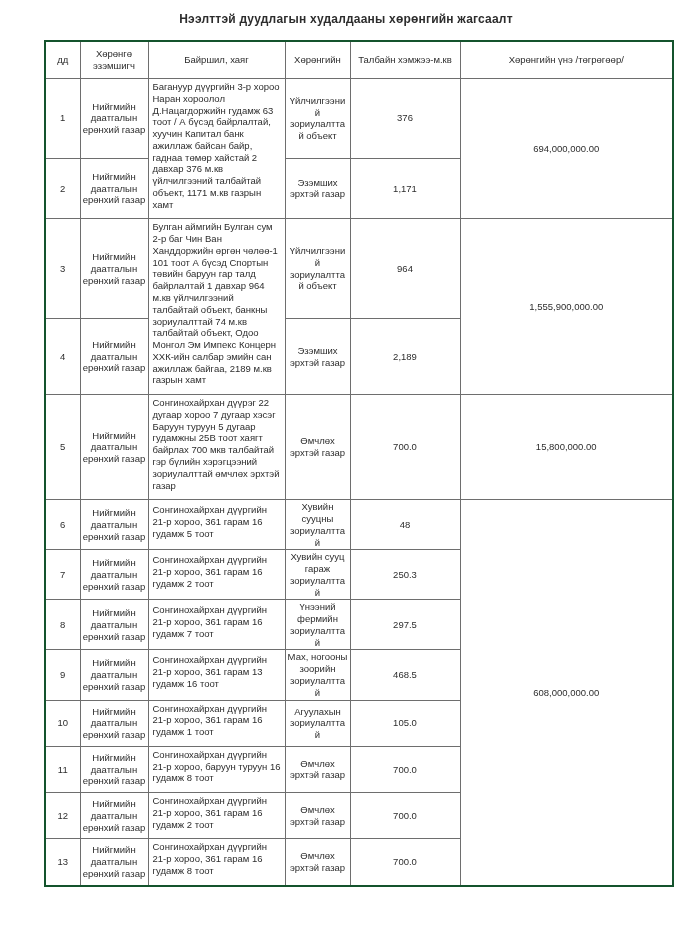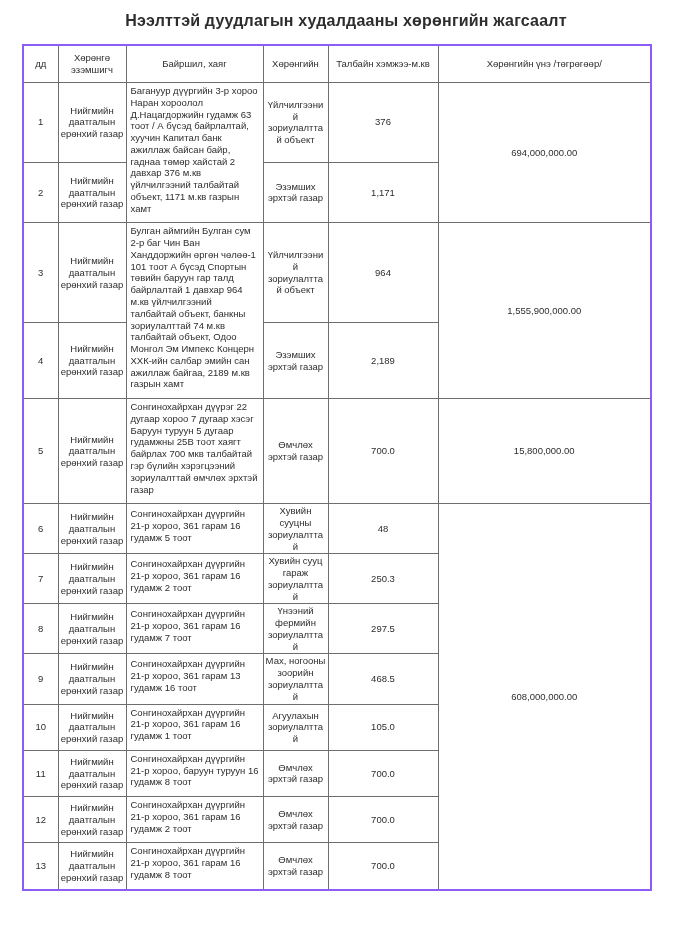--- a/index.html
+++ b/index.html
@@ -17,7 +17,7 @@
   .doc-title {
     text-align: center;
     font-weight: bold;
-    font-size: 16px;
+    font-size: 12px;
     padding-top: 12px;
     letter-spacing: 0.2px;
   }

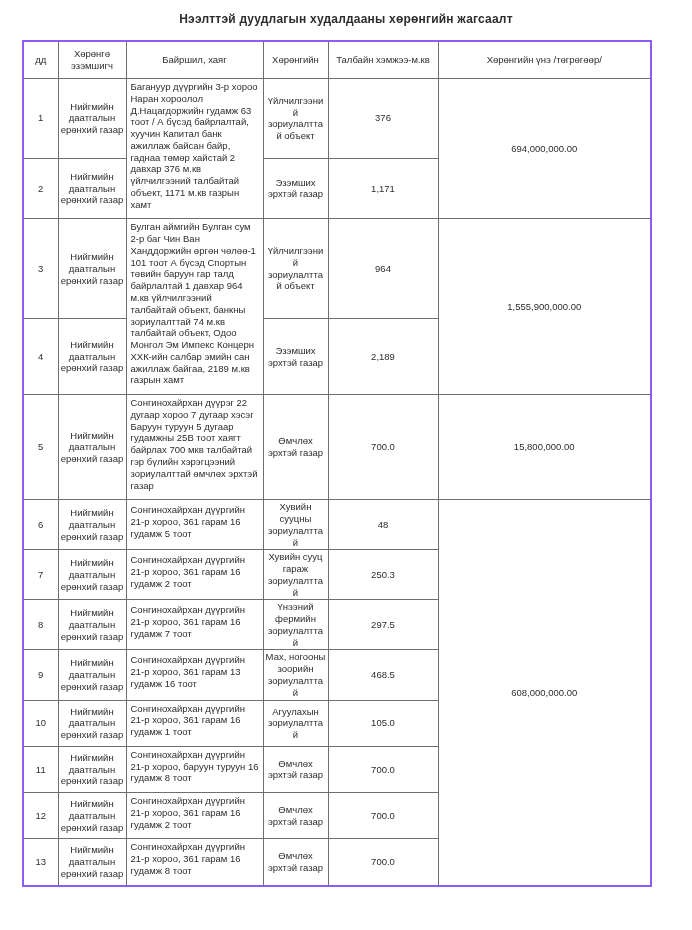--- a/index.html
+++ b/index.html
@@ -25,8 +25,8 @@
     border-collapse: collapse;
     table-layout: fixed;
     width: 628px;
-    margin: 14px 0 0 22px;
-    border: 2px solid #8b5cf6;
+    margin: 14px 0 0 44px;
+    border: 2px solid #14532d;
   }
   .asset-table th,
   .asset-table td {

